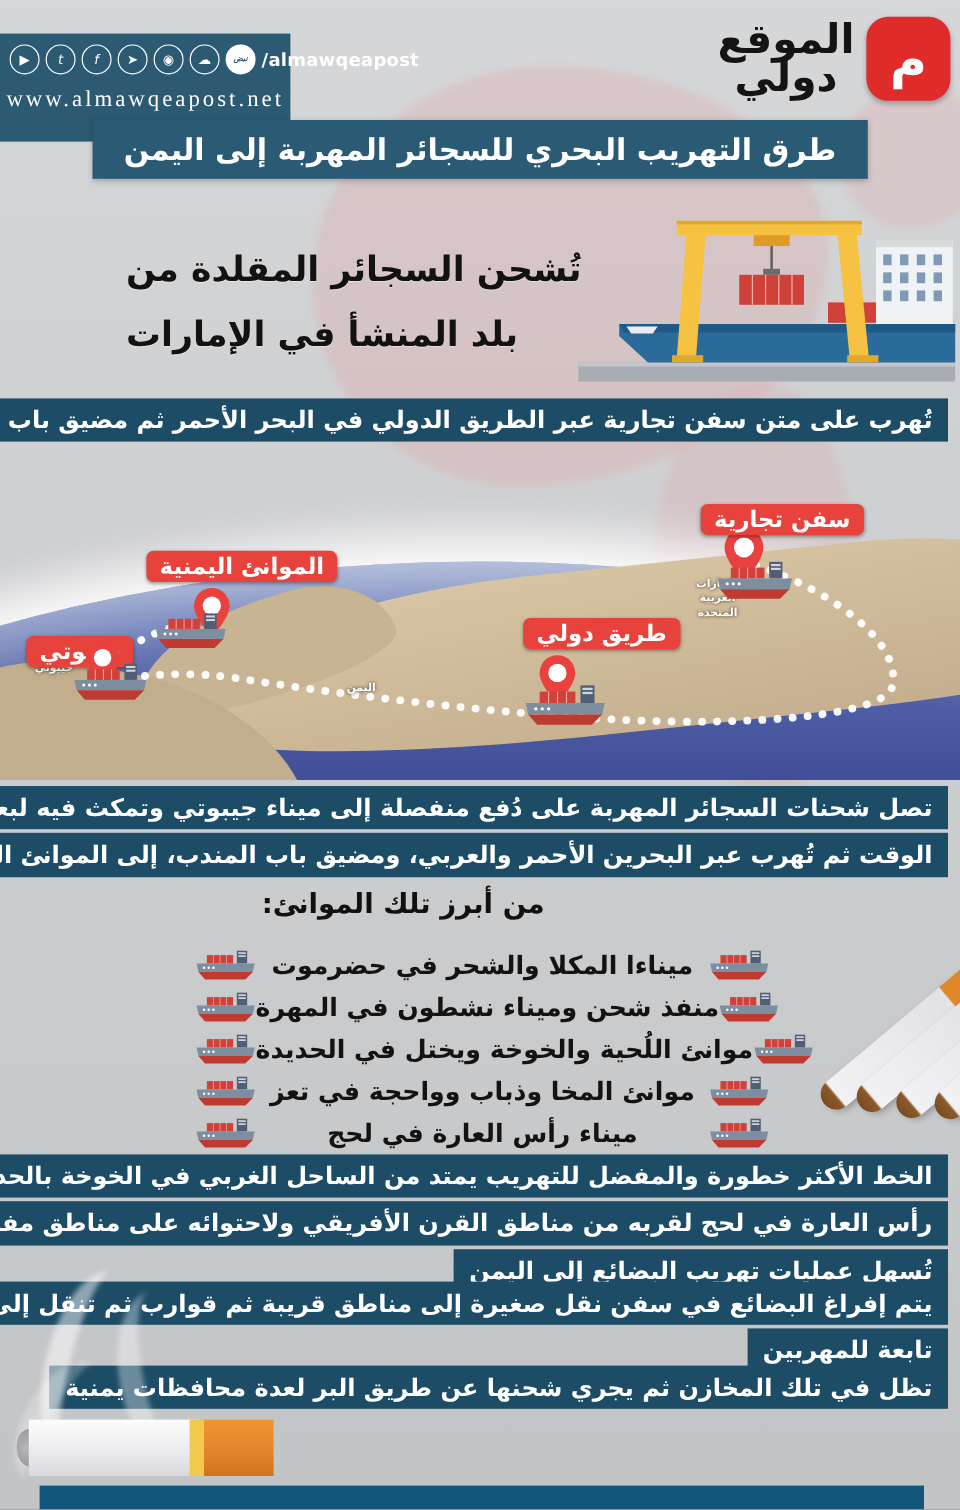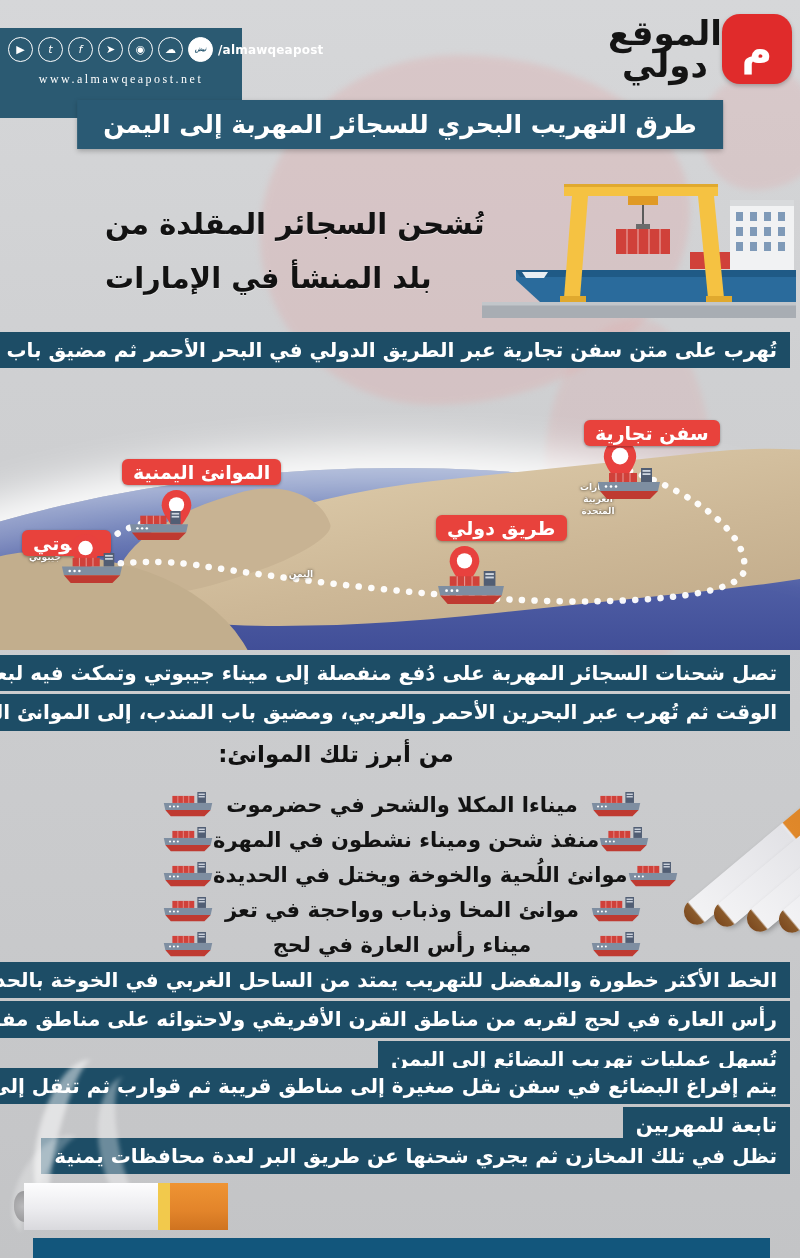--- a/index.html
+++ b/index.html
@@ -26,7 +26,7 @@
     display:flex; align-items:center; justify-content:center; font-size:11px; line-height:1;
     flex:0 0 auto; }
   .s-icon.filled { background:#fff; color:#2b5a72; font-size:6.5px; font-weight:bold; }
-  .handle { font-size:12px; font-weight:bold; letter-spacing:.2px; }
+  .handle { font-size:15px; font-weight:bold; letter-spacing:.2px; }
   .site { font-family:"Liberation Serif", serif; font-size:12px; letter-spacing:2.5px;
     text-align:center; margin-top:10px; }
   .logo { position:absolute; right:8px; top:14px; display:flex; align-items:center; gap:0; }

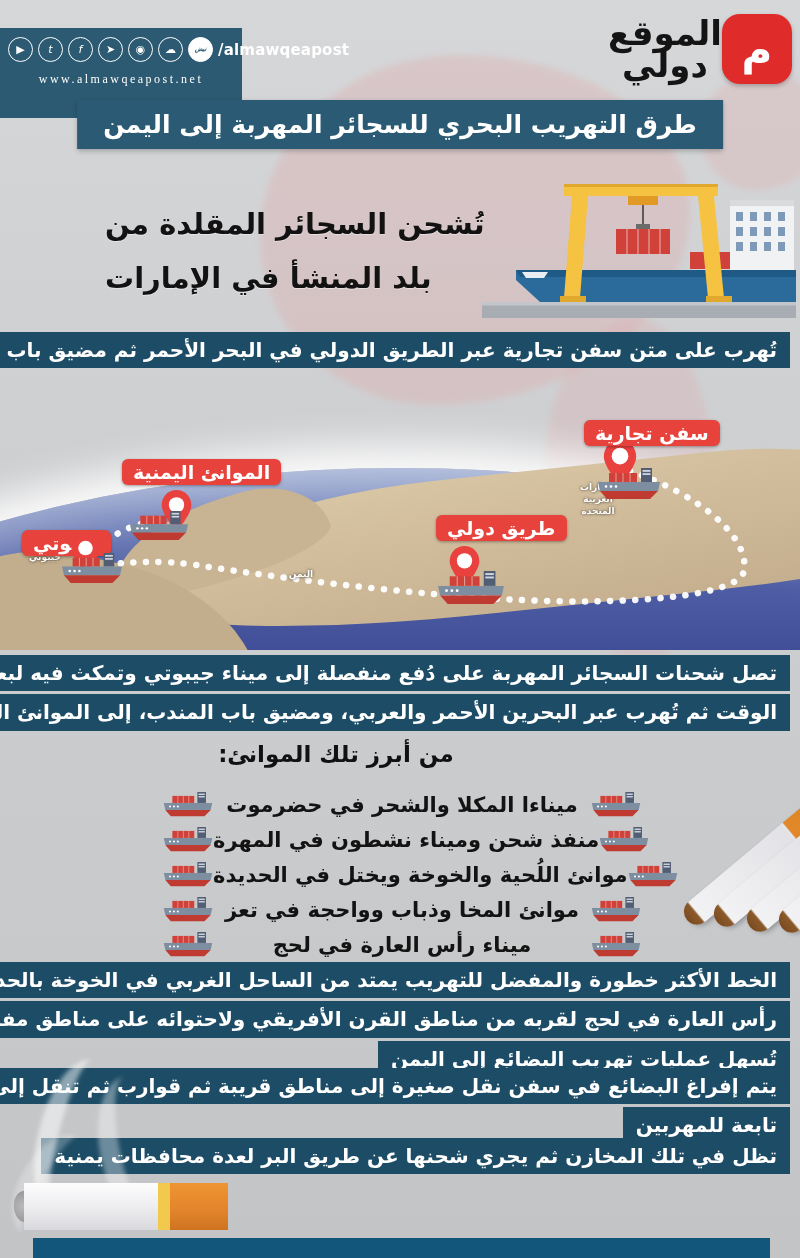--- a/index.html
+++ b/index.html
@@ -29,7 +29,7 @@
   .handle { font-size:15px; font-weight:bold; letter-spacing:.2px; }
   .site { font-family:"Liberation Serif", serif; font-size:12px; letter-spacing:2.5px;
     text-align:center; margin-top:10px; }
-  .logo { position:absolute; right:8px; top:14px; display:flex; align-items:center; gap:0; }
+  .logo { position:absolute; right:8px; top:14px; display:flex; align-items:center; gap:10px; }
   .logo-words { text-align:center; direction:rtl; color:#141414; font-weight:bold;
     font-size:34px; line-height:.95; letter-spacing:1px; }
   .logo-badge { width:70px; height:70px; background:#e02b2b; border-radius:18px;

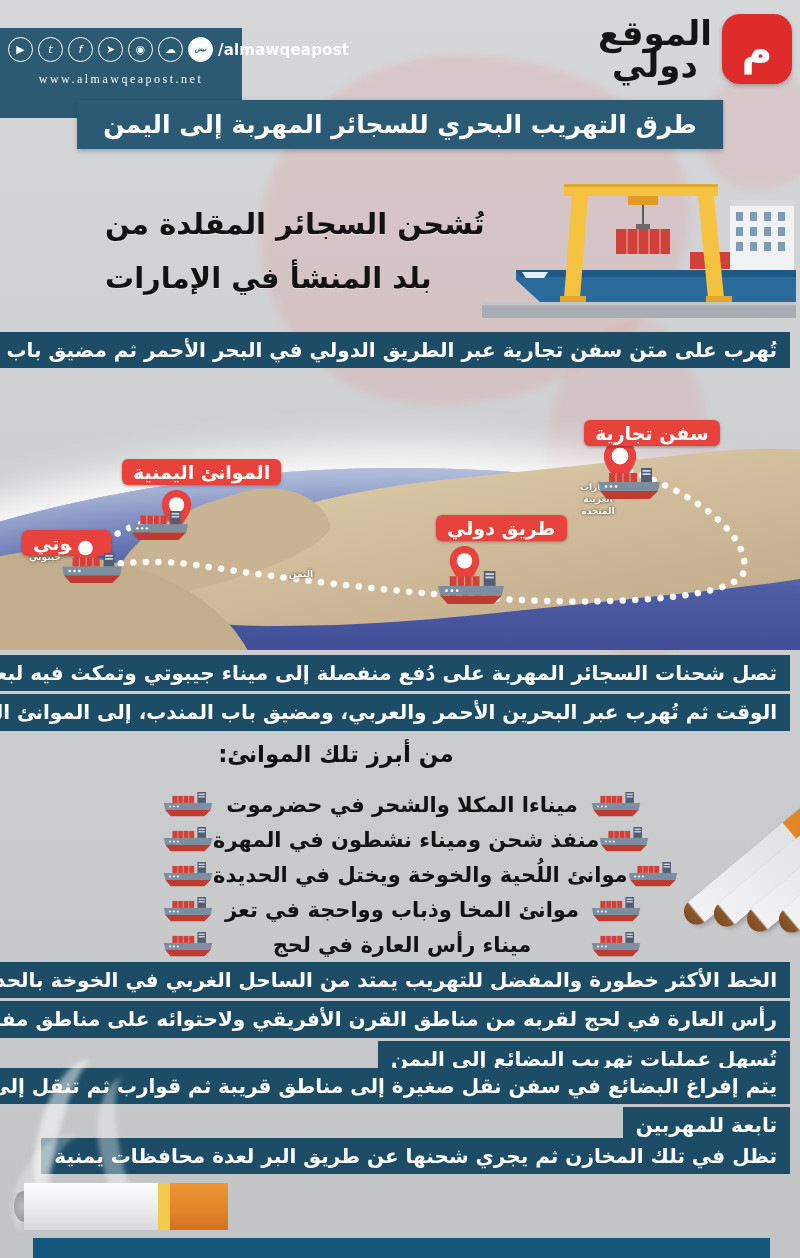--- a/index.html
+++ b/index.html
@@ -27,7 +27,7 @@
     flex:0 0 auto; }
   .s-icon.filled { background:#fff; color:#2b5a72; font-size:6.5px; font-weight:bold; }
   .handle { font-size:15px; font-weight:bold; letter-spacing:.2px; }
-  .site { font-family:"Liberation Serif", serif; font-size:12px; letter-spacing:2.5px;
+  .site { font-family:"Liberation Serif", serif; font-size:19px; letter-spacing:2.5px;
     text-align:center; margin-top:10px; }
   .logo { position:absolute; right:8px; top:14px; display:flex; align-items:center; gap:10px; }
   .logo-words { text-align:center; direction:rtl; color:#141414; font-weight:bold;

